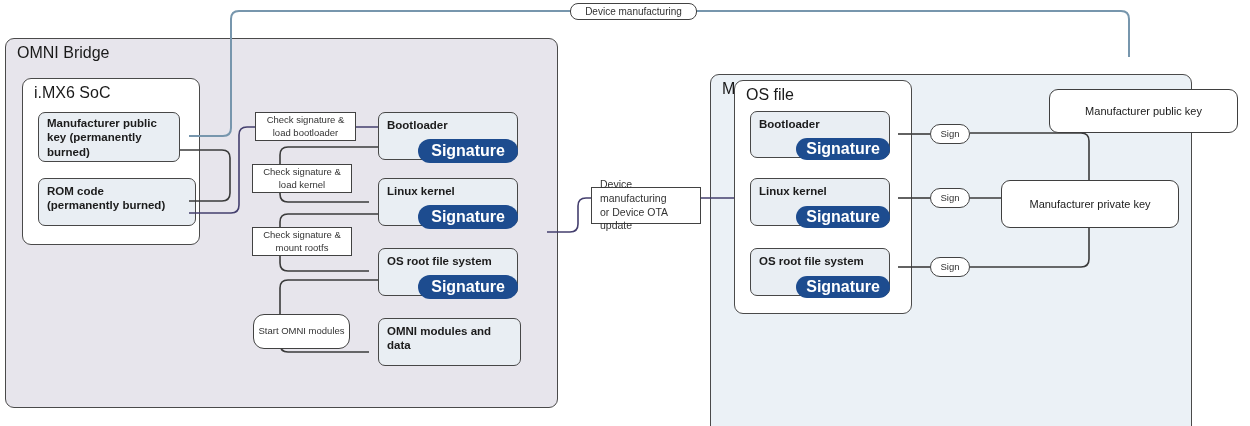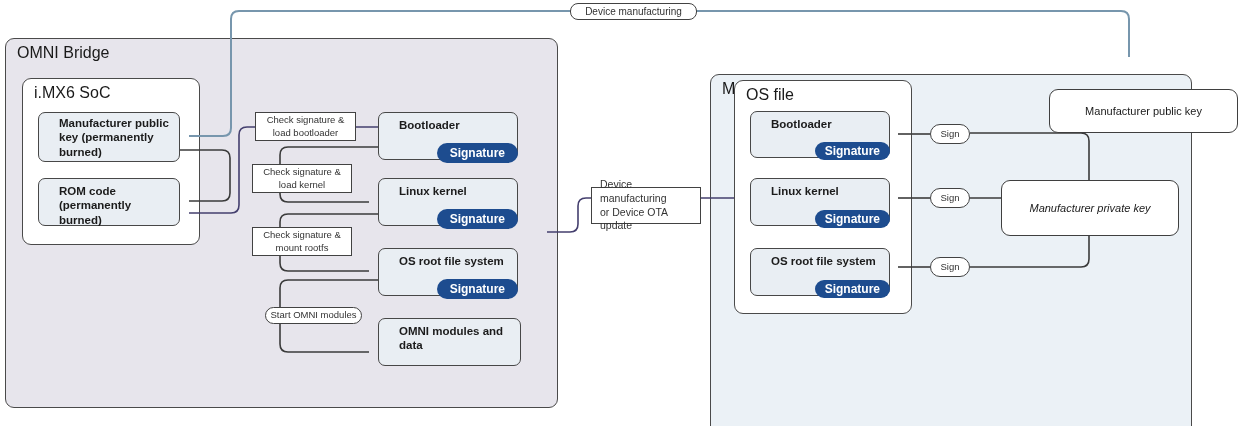--- a/index.html
+++ b/index.html
@@ -13,7 +13,7 @@
   .subcontainer{position:absolute;border:1px solid #4a4a4a;border-radius:9px;background:#ffffff;box-sizing:border-box;z-index:2;}
 
   .box{position:absolute;border:1px solid #474747;border-radius:7px;background:#e9eef3;box-sizing:border-box;z-index:3;}
-  .btitle{padding:5px 8px 0 20px;font-size:11.5px;font-weight:bold;color:#1b1b1b;line-height:1.25;white-space:pre-line;}
+  .btitle{padding:5px 8px 0 8px;font-size:11.5px;font-weight:bold;color:#1b1b1b;line-height:1.25;white-space:pre-line;}
   .badge{position:absolute;right:-1px;bottom:-4px;background:#1d4c8f;color:#ffffff;font-size:12px;font-weight:bold;
          padding:4px 13px;border-radius:12px;line-height:1;z-index:4;}
   .badge.sm{padding:3px 10px;bottom:-3px;}

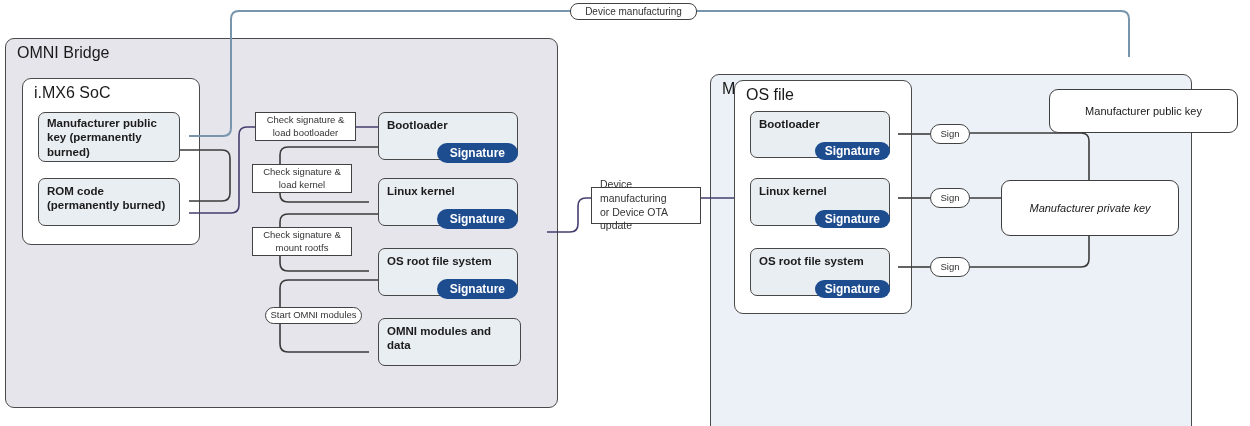--- a/index.html
+++ b/index.html
@@ -14,7 +14,7 @@
 
   .box{position:absolute;border:1px solid #474747;border-radius:7px;background:#e9eef3;box-sizing:border-box;z-index:3;}
   .btitle{padding:5px 8px 0 8px;font-size:11.5px;font-weight:bold;color:#1b1b1b;line-height:1.25;white-space:pre-line;}
-  .badge{position:absolute;right:-1px;bottom:-4px;background:#1d4c8f;color:#ffffff;font-size:12px;font-weight:bold;
+  .badge{position:absolute;right:-1px;bottom:-4px;background:#1d4c8f;color:#ffffff;font-size:16px;font-weight:bold;
          padding:4px 13px;border-radius:12px;line-height:1;z-index:4;}
   .badge.sm{padding:3px 10px;bottom:-3px;}
 

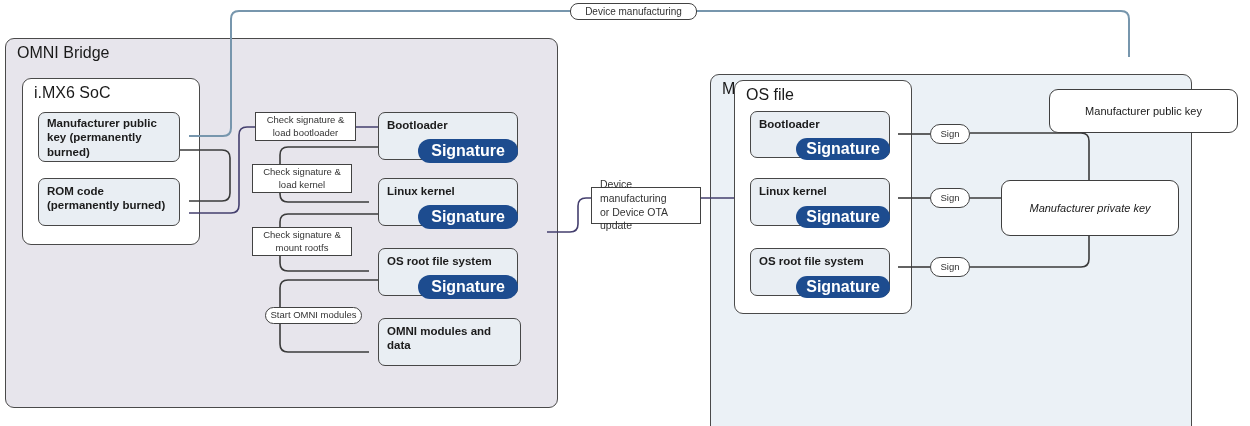--- a/index.html
+++ b/index.html
@@ -47,7 +47,7 @@
   <div class="box" style="left:38px;top:112px;width:142px;height:50px;">
     <div class="btitle" style="padding-top:3px;">Manufacturer public key (permanently burned)</div>
   </div>
-  <div class="box" style="left:38px;top:178px;width:142px;height:48px;">
+  <div class="box" style="left:38px;top:178px;width:158px;height:48px;">
     <div class="btitle">ROM code
  (permanently burned)</div>
   </div>

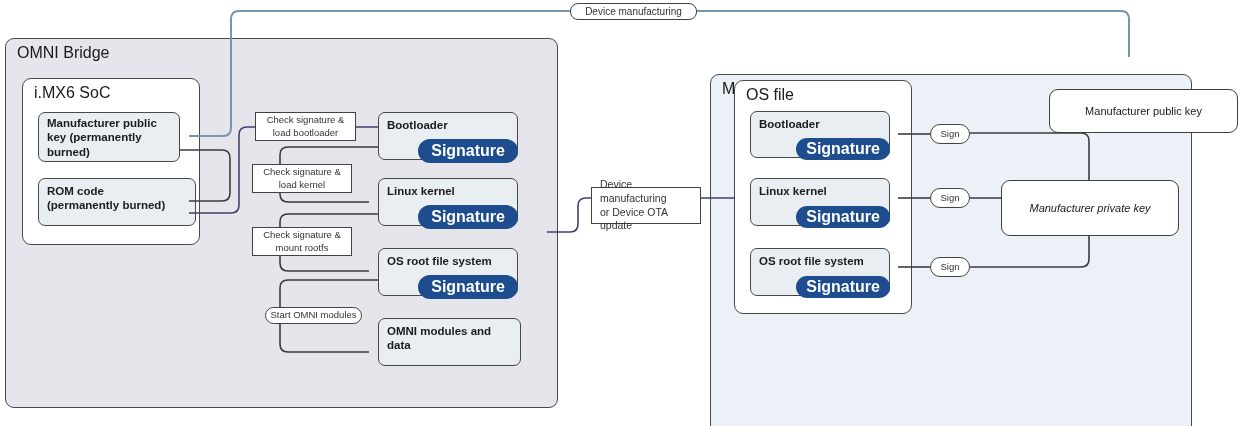--- a/index.html
+++ b/index.html
@@ -128,7 +128,7 @@
   <div class="pill" style="left:930px;top:257px;width:40px;height:20px;border-radius:10px;">Sign</div>
 
   <div class="keybox" style="left:1049px;top:57px;width:189px;height:44px;margin-top:32px;">Manufacturer public key</div>
-  <div class="keybox" style="left:1001px;top:180px;width:178px;height:56px;font-style:italic;">Manufacturer private key</div>
+  <div class="keybox" style="left:1001px;top:180px;width:178px;height:48px;">Manufacturer private key</div>
 
 </div>
 

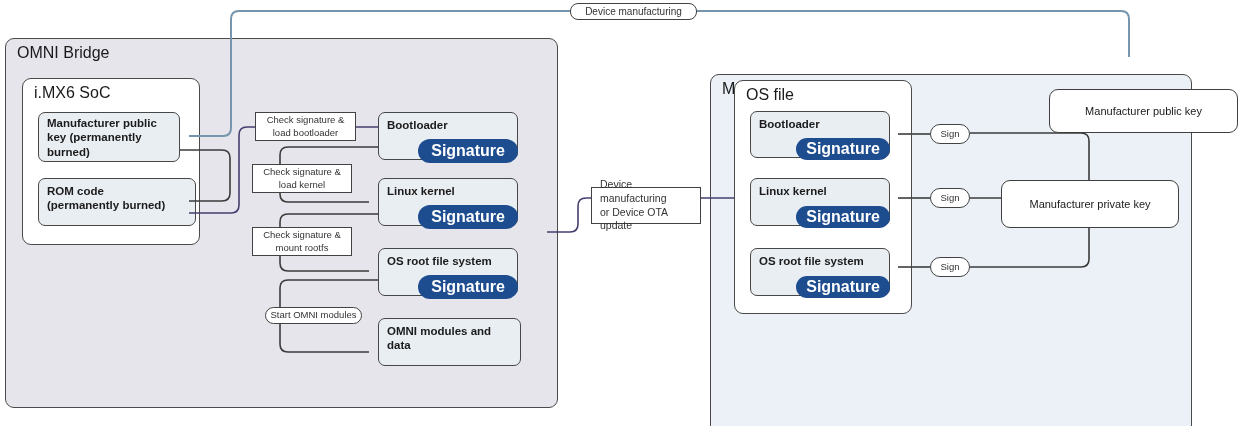--- a/index.html
+++ b/index.html
@@ -120,7 +120,7 @@
 load kernel</div>
   <div class="pill" style="left:252px;top:227px;width:100px;height:29px;">Check signature &amp;
 mount rootfs</div>
-  <div class="pill" style="left:253px;top:307px;width:97px;height:17px;border-radius:11px;margin-left:12px;">Start OMNI modules</div>
+  <div class="pill" style="left:253px;top:314px;width:97px;height:35px;border-radius:11px;">Start OMNI modules</div>
   <div class="pill left2" style="left:591px;top:187px;width:110px;height:37px;font-size:10.5px;">Device manufacturing
 or Device OTA update</div>
   <div class="pill" style="left:930px;top:124px;width:40px;height:20px;border-radius:10px;">Sign</div>

